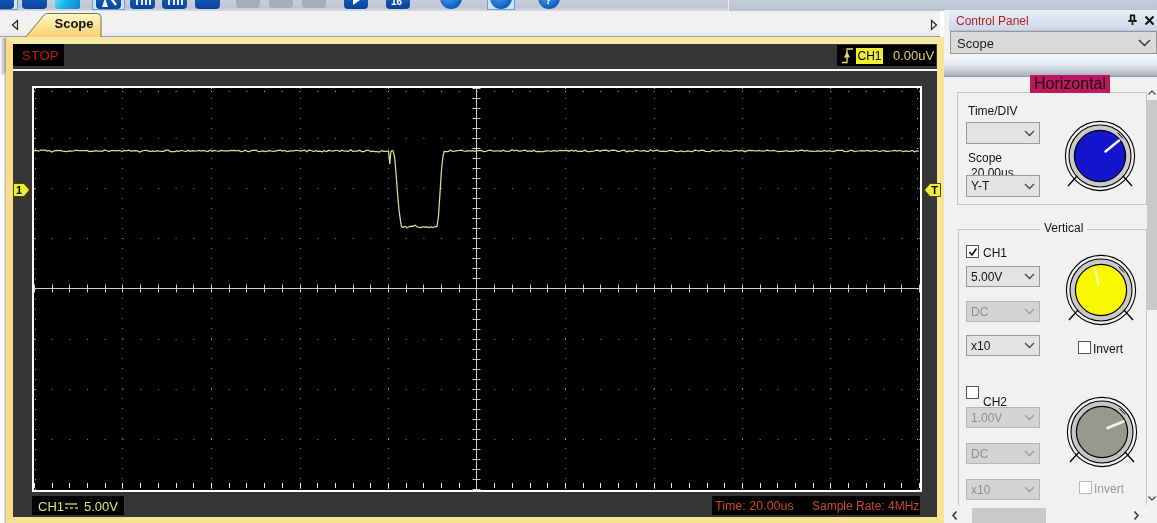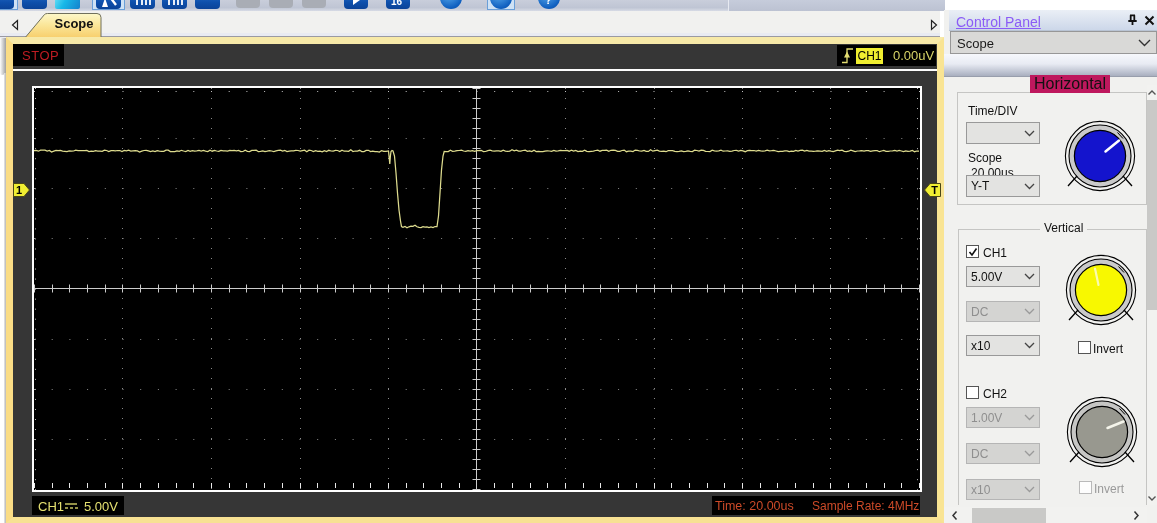--- a/index.html
+++ b/index.html
@@ -8,7 +8,7 @@
 </style></head>
 <body>
 
-<div class="abs" id="toolbar" style="left:0;top:0;width:945px;height:11px;background:linear-gradient(#c9cedb,#bfc5d4 70%,#d7dbe5);overflow:hidden;">
+<div class="abs" id="toolbar" style="left:0;top:0;width:1157px;height:11px;background:linear-gradient(#c9cedb,#bfc5d4 70%,#d7dbe5);overflow:hidden;">
   <div class="abs" style="left:728px;top:0;width:1px;height:11px;background:#e7eaf1;"></div>
   <div class="abs" style="left:729px;top:0;width:428px;height:11px;background:linear-gradient(#c6ccdb,#bcc2d2);"></div>
 <div class="abs" style="left:-6px;top:-16px;width:24px;height:26px;border:1px solid #6a9fd8;background:#cfe2f5;"></div>

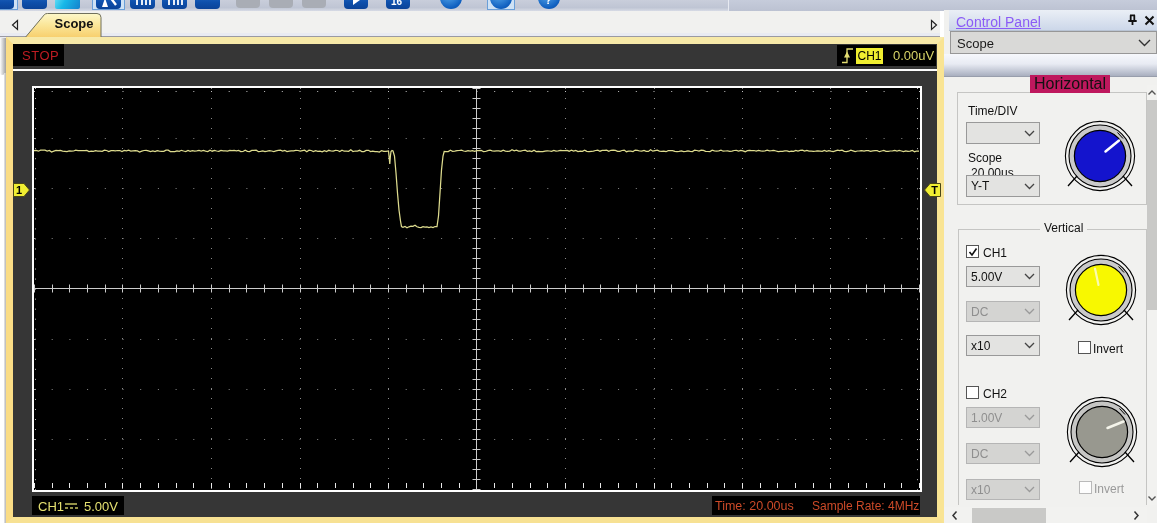--- a/index.html
+++ b/index.html
@@ -143,7 +143,7 @@
 
 <div class="abs" style="left:944px;top:10px;width:213px;height:513px;background:#f1f1ef;"></div>
 <div class="abs" style="left:949px;top:10px;width:208px;height:21px;background:linear-gradient(#eaeff6,#ccd7e9);border-bottom:1px solid #b9c4d4;"></div>
-<div class="abs" style="left:956px;top:14px;font-size:14px;color:#8b5cf6;text-decoration:underline;">Control Panel</div>
+<div class="abs" style="left:956px;top:14px;font-size:12px;color:#b91c1c;">Control Panel</div>
 <svg class="abs" style="left:1127px;top:14px;" width="11" height="12" viewBox="0 0 11 12">
   <g stroke="#111" stroke-width="1.8" fill="none">
       <path d="M3,1.3 L8,1.3 M3.7,1.3 L3.7,6.3 M7.3,1.3 L7.3,6.3 M1.3,7 L9.7,7 M5.5,7.2 L5.5,11"></path>

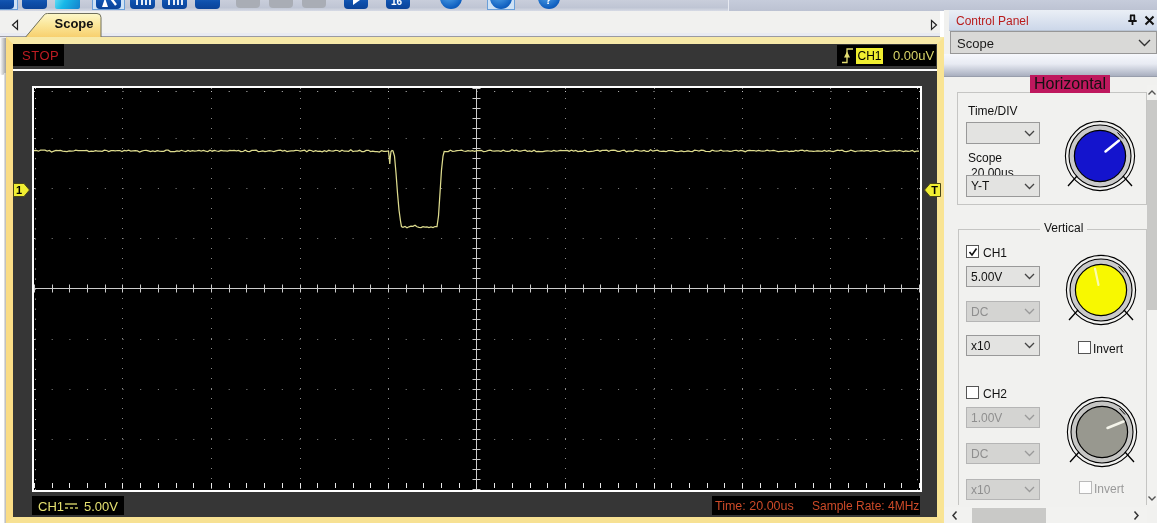--- a/index.html
+++ b/index.html
@@ -216,7 +216,7 @@
 <div class="abs" style="left:1093px;top:342px;font-size:12px;color:#111;">Invert</div>
 
 <div class="abs" style="left:966px;top:386px;width:13px;height:13px;background:#fff;border:1px solid #555;"></div>
-<div class="abs" style="left:983px;top:387px;font-size:12px;color:#111;">CH2</div>
+<div class="abs" style="left:983px;top:395px;font-size:12px;color:#111;">CH2</div>
 <div class="abs" style="left:966px;top:407px;width:74px;height:21px;background:#d4d4d2;border:1px solid #b5b5b5;"></div>
 <div class="abs" style="left:971px;top:411px;font-size:12px;color:#8f8f8f;">1.00V</div>
 <svg class="abs" style="left:1024px;top:414px;" width="11" height="7" viewBox="0 0 11 7">

